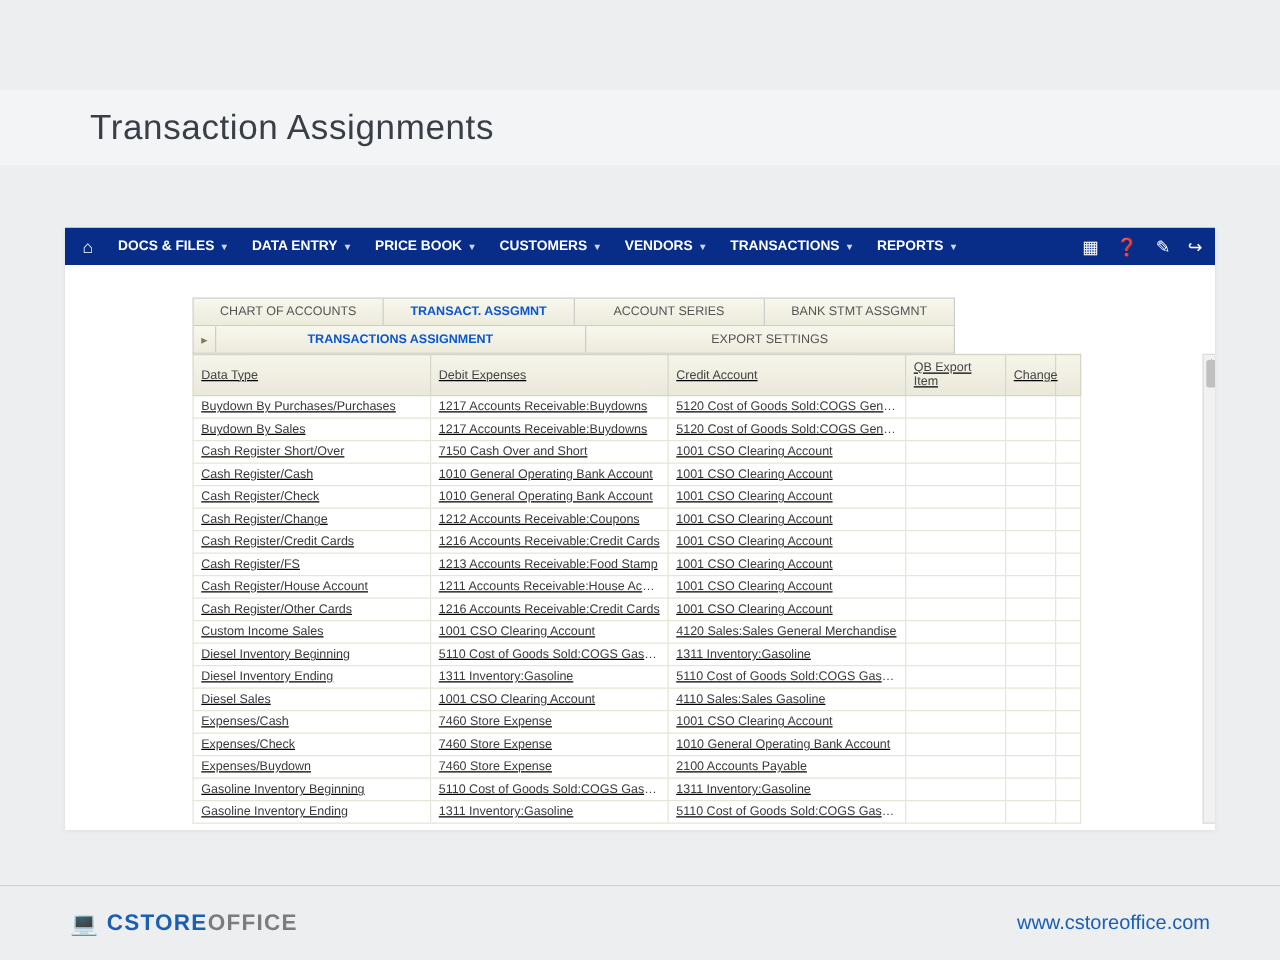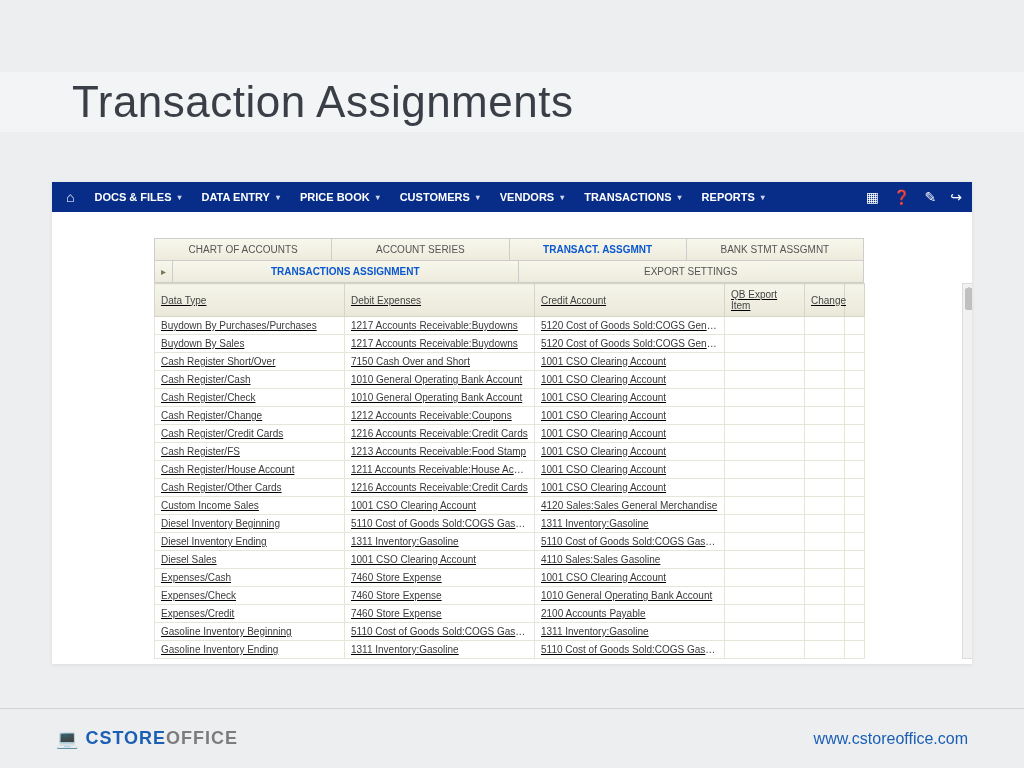--- a/index.html
+++ b/index.html
@@ -6,7 +6,7 @@
   html, body { width: 1024px; height: 768px; font-family: Arial, Helvetica, sans-serif; background: #eceef0; }
   .slide { position: relative; width: 1024px; height: 768px; background: #eceef0; }
   .title-band { position: absolute; top: 72px; left: 0; width: 1024px; height: 60px; background: #f3f4f6; display: flex; align-items: center; padding-left: 72px; }
-  .title-band h1 { font-weight: 300; font-size: 44px; color: #3a3f47; letter-spacing: .5px; }
+  .title-band h1 { font-weight: 300; font-size: 28px; color: #3a3f47; letter-spacing: .5px; }
   .app-window { position: absolute; top: 182px; left: 52px; width: 920px; height: 482px; background: #fff; box-shadow: 0 1px 4px rgba(0,0,0,.08); overflow: hidden; }
   .topbar { background: #072d88; height: 30px; display: flex; align-items: center; padding: 0 10px; }
   .home-icon { color: #fff; font-size: 14px; padding: 0 10px 0 4px; cursor: pointer; }

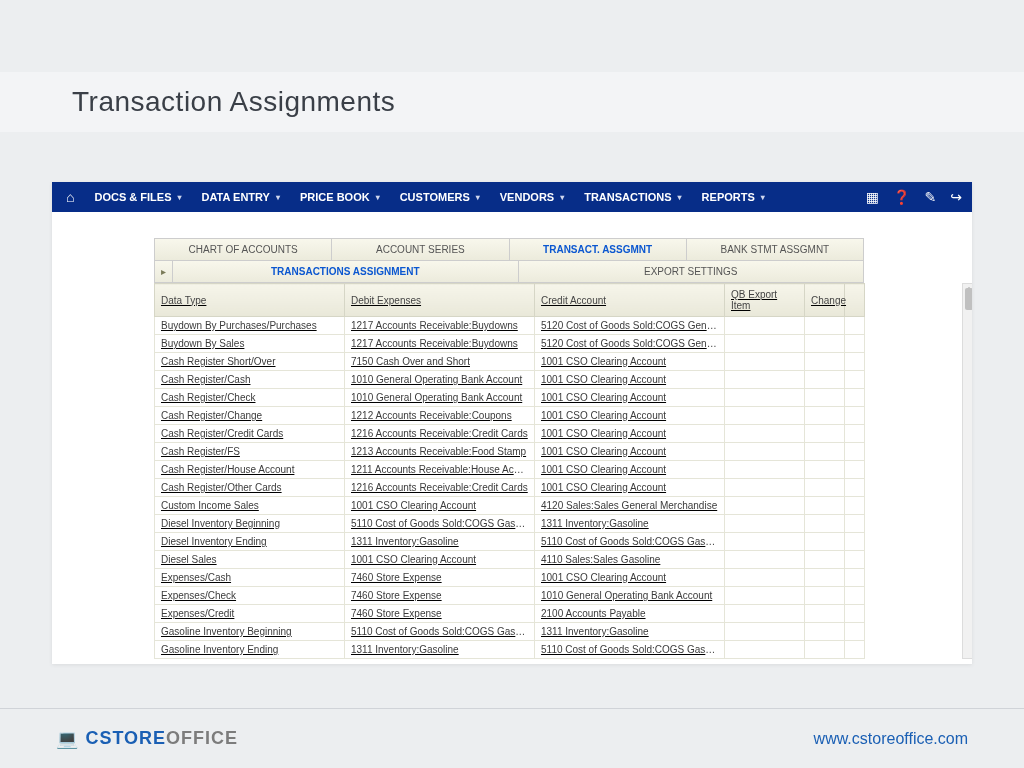--- a/index.html
+++ b/index.html
@@ -16,7 +16,7 @@
   .right-icons { margin-left: auto; display: flex; gap: 14px; color: #fff; font-size: 14px; }
   .right-icons span { cursor: pointer; }
   .content { padding: 26px 10px 0 102px; }
-  .tab-strip, .sub-tab-strip { display: flex; width: 710px; border: 1px solid #cdcdcd; background: linear-gradient(#f8f7ec,#ecebdc); }
+  .tab-strip, .sub-tab-strip { display: flex; width: 610px; border: 1px solid #cdcdcd; background: linear-gradient(#f8f7ec,#ecebdc); }
   .tab { flex: 1; text-align: center; font-size: 10px; color: #555; padding: 5px 0; border-right: 1px solid #cdcdcd; cursor: pointer; }
   .tab:last-child { border-right: none; }
   .tab.active { color: #0b57d0; font-weight: bold; }

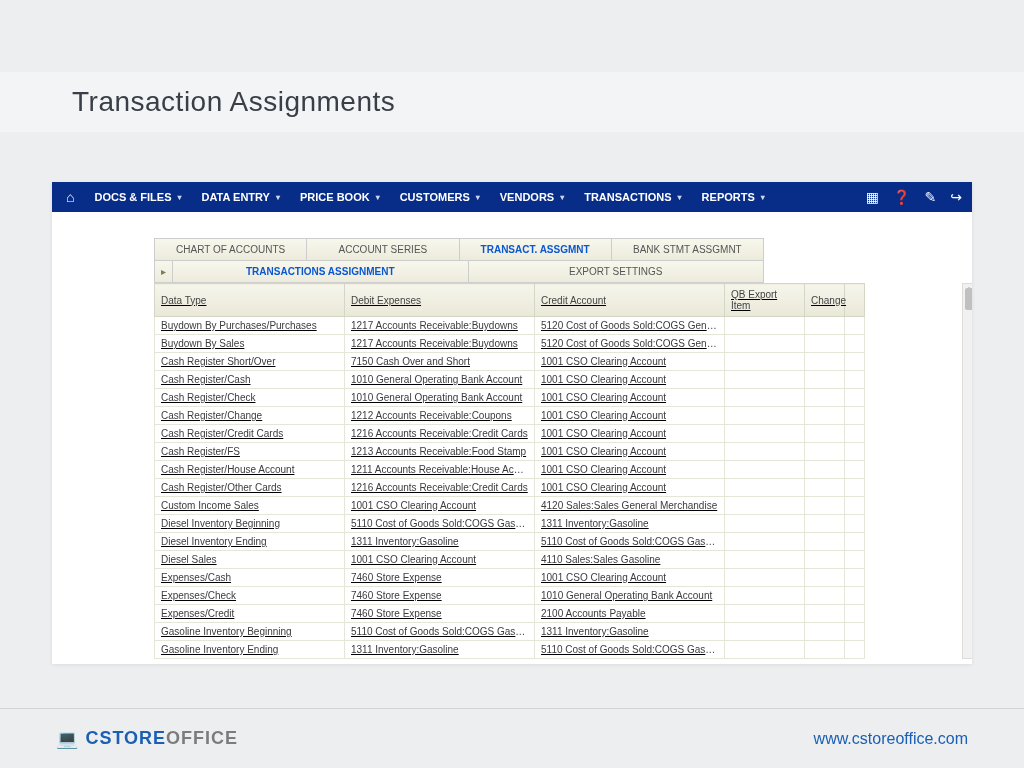--- a/index.html
+++ b/index.html
@@ -91,8 +91,8 @@
     <div class="content">
       <div class="tab-strip">
         <div class="tab">CHART OF ACCOUNTS</div>
+        <div class="tab active">TRANSACT. ASSGMNT</div>
         <div class="tab">ACCOUNT SERIES</div>
-        <div class="tab active">TRANSACT. ASSGMNT</div>
         <div class="tab">BANK STMT ASSGMNT</div>
       </div>
       <div class="sub-tab-strip">

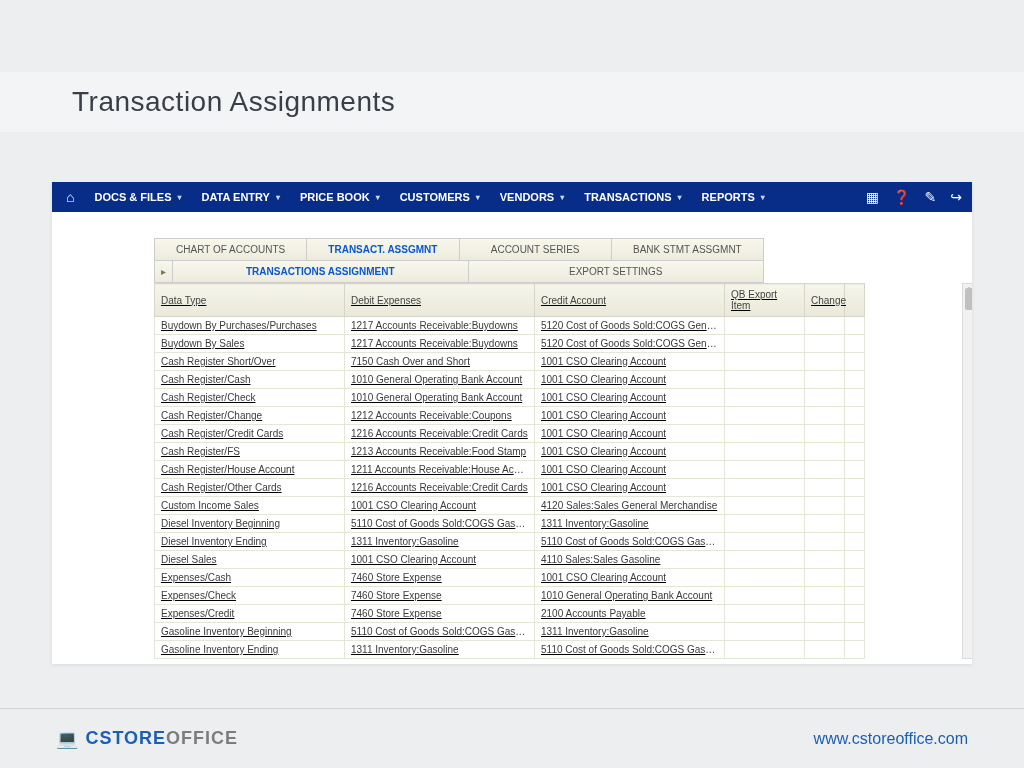--- a/index.html
+++ b/index.html
@@ -251,7 +251,7 @@
                 <td></td>
               </tr>
               <tr>
-                <td>Expenses/Credit</td>
+                <td>Expenses/Buydown</td>
                 <td>7460 Store Expense</td>
                 <td>2100 Accounts Payable</td>
                 <td></td>

